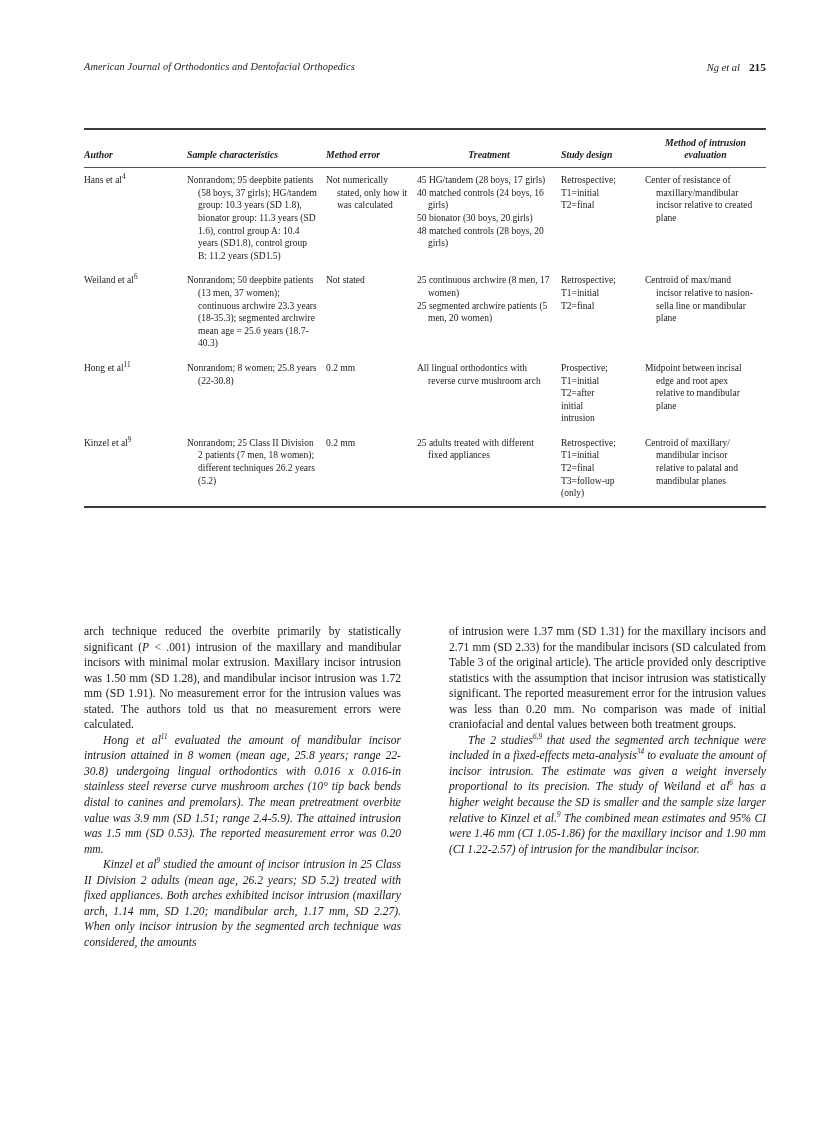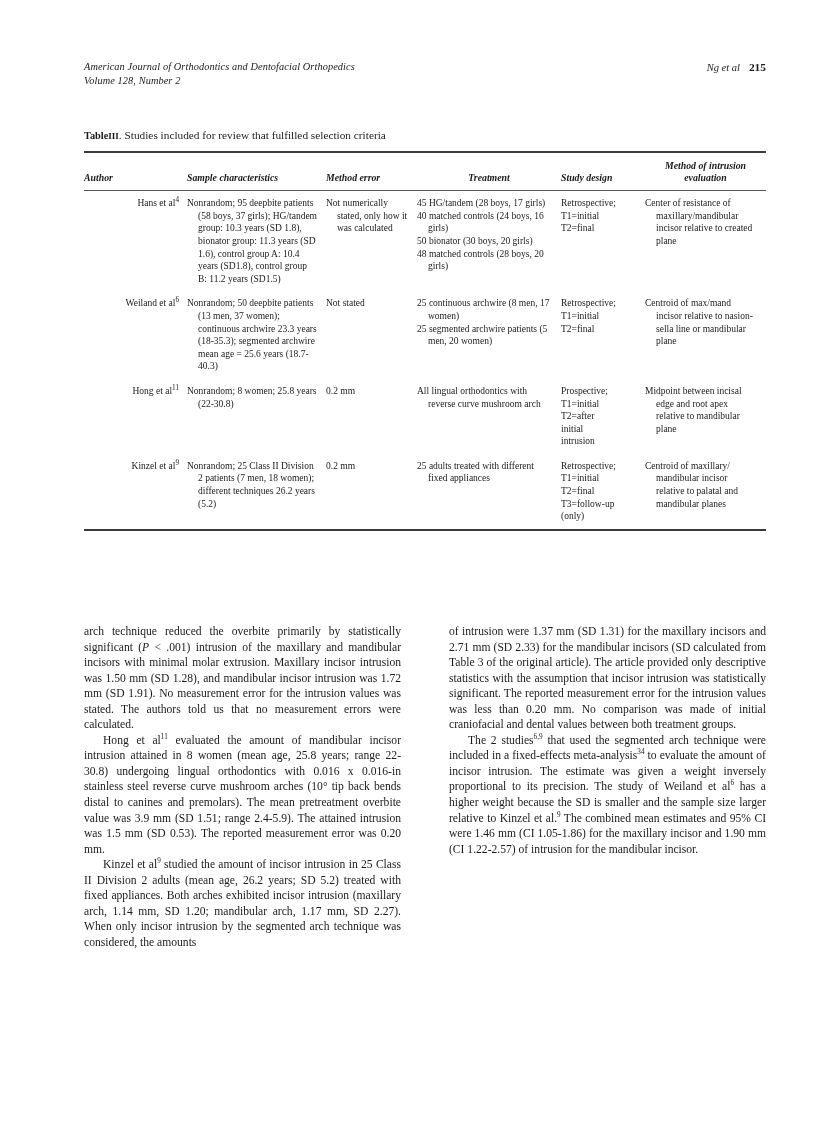--- a/index.html
+++ b/index.html
@@ -168,7 +168,6 @@
   <div class="runhead">
     <div class="runhead-left">
       <div>American Journal of Orthodontics and Dentofacial Orthopedics</div>
-      <div class="vol-num">Volume 128, Number 2</div>
     </div>
     <div class="runhead-right">
       <span class="authors">Ng et al</span><span class="pageno">215</span>

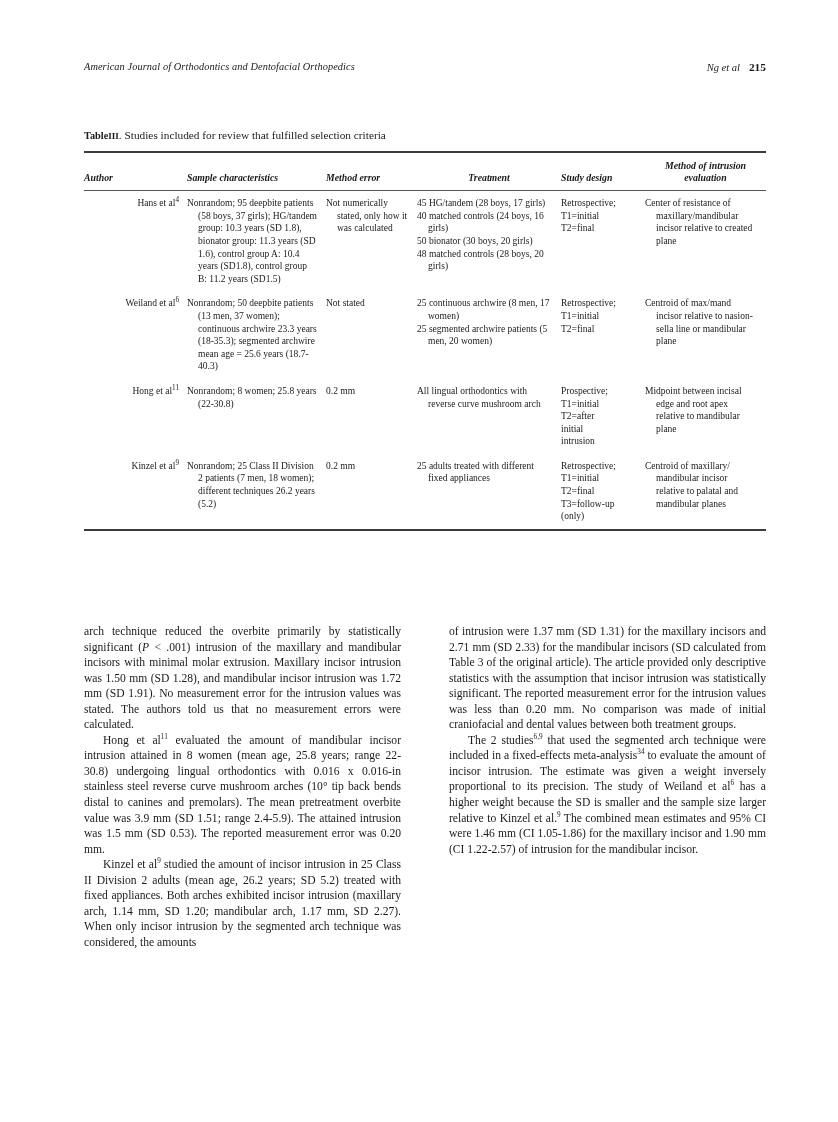--- a/index.html
+++ b/index.html
@@ -176,9 +176,6 @@
 
   <div class="table-wrap">
 
-    <div class="table-caption">
-      <span class="cap-label">Table</span><span class="cap-num">III</span><span class="cap-text">. Studies included for review that fulfilled selection criteria</span>
-    </div>
 
     <div class="rule-thick"></div>
 

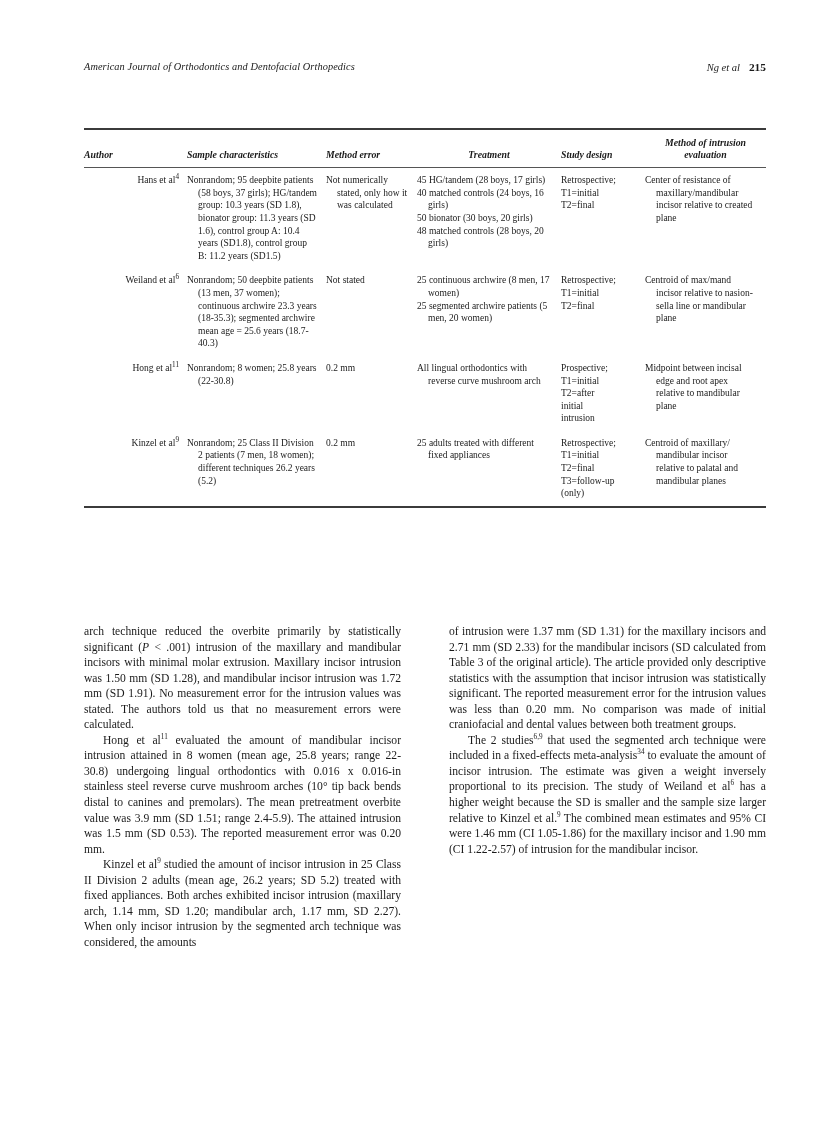--- a/index.html
+++ b/index.html
@@ -133,7 +133,7 @@
     padding-left: 0;
     text-indent: 0;
   }
-  td.author-cell { white-space: nowrap; text-align: right; }
+  td.author-cell { white-space: nowrap; }
   sup { font-size: 7.2px; vertical-align: super; line-height: 0; }
 
   .tline { line-height: 12.6px; }

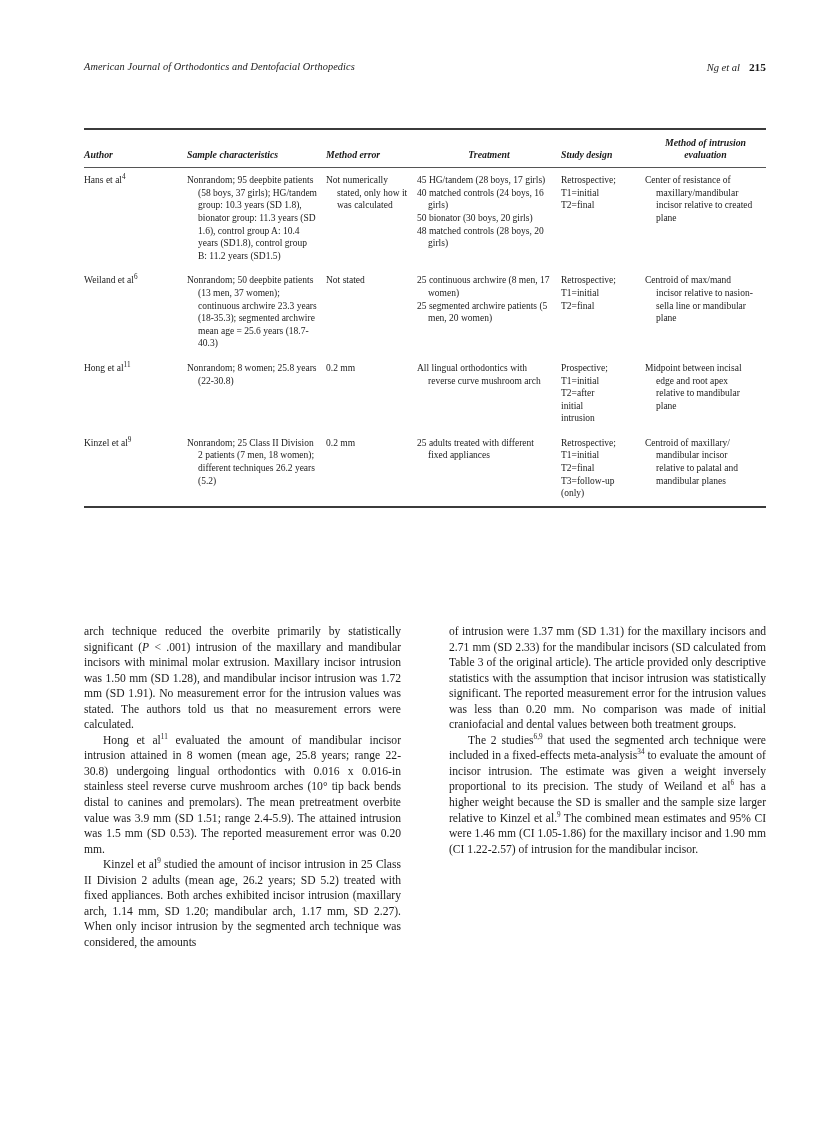--- a/index.html
+++ b/index.html
@@ -156,7 +156,7 @@
     hyphens: none;
   }
   .col p { margin: 0; }
-  .col p.indent { text-indent: 19px; }
+  .col p.indent { text-indent: 19px; font-style: italic; }
   .col p + p { margin-top: 0; }
   .ital { font-style: italic; }
 </style>

